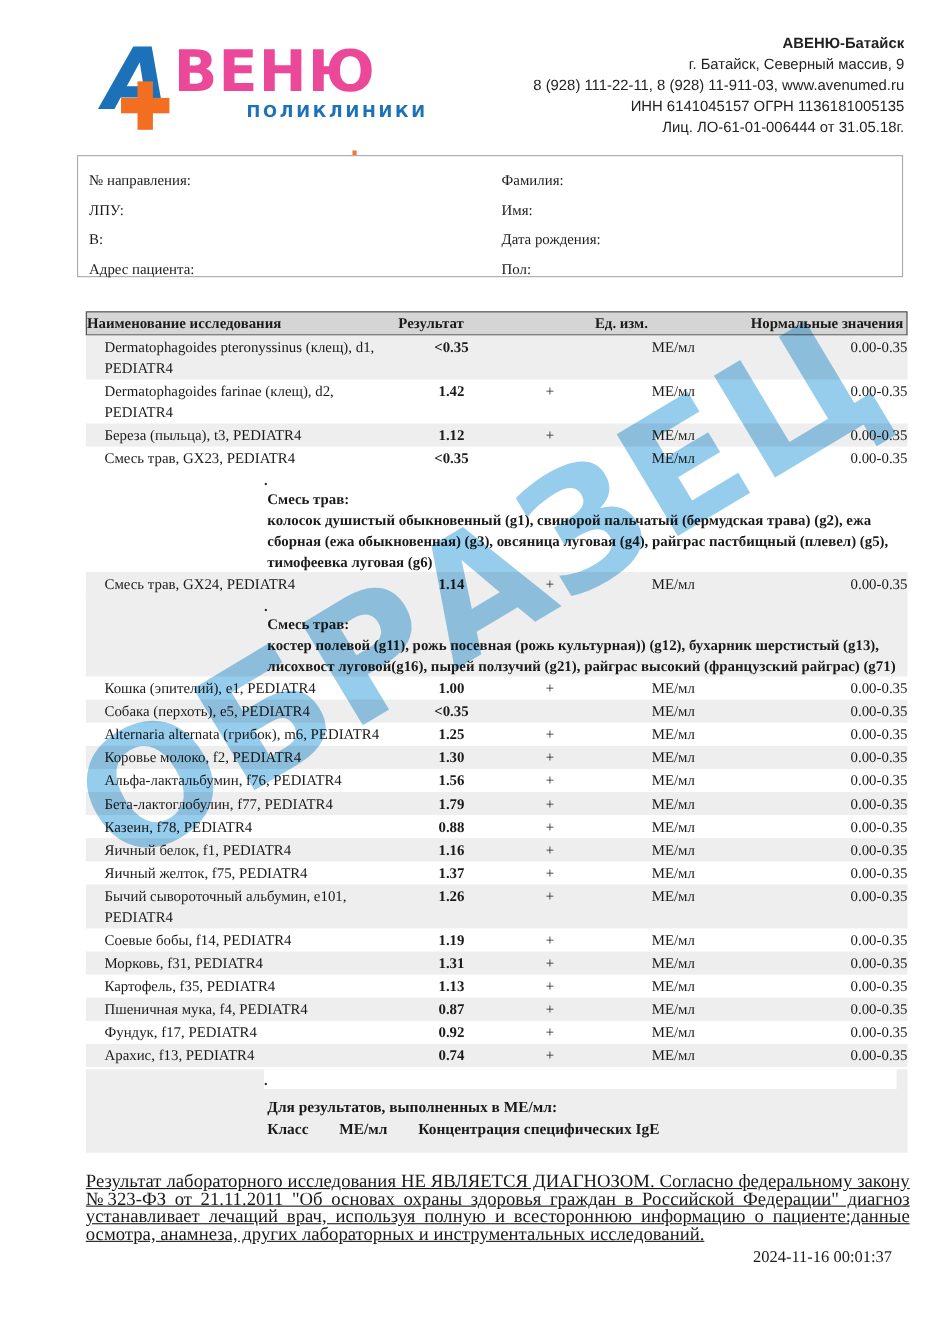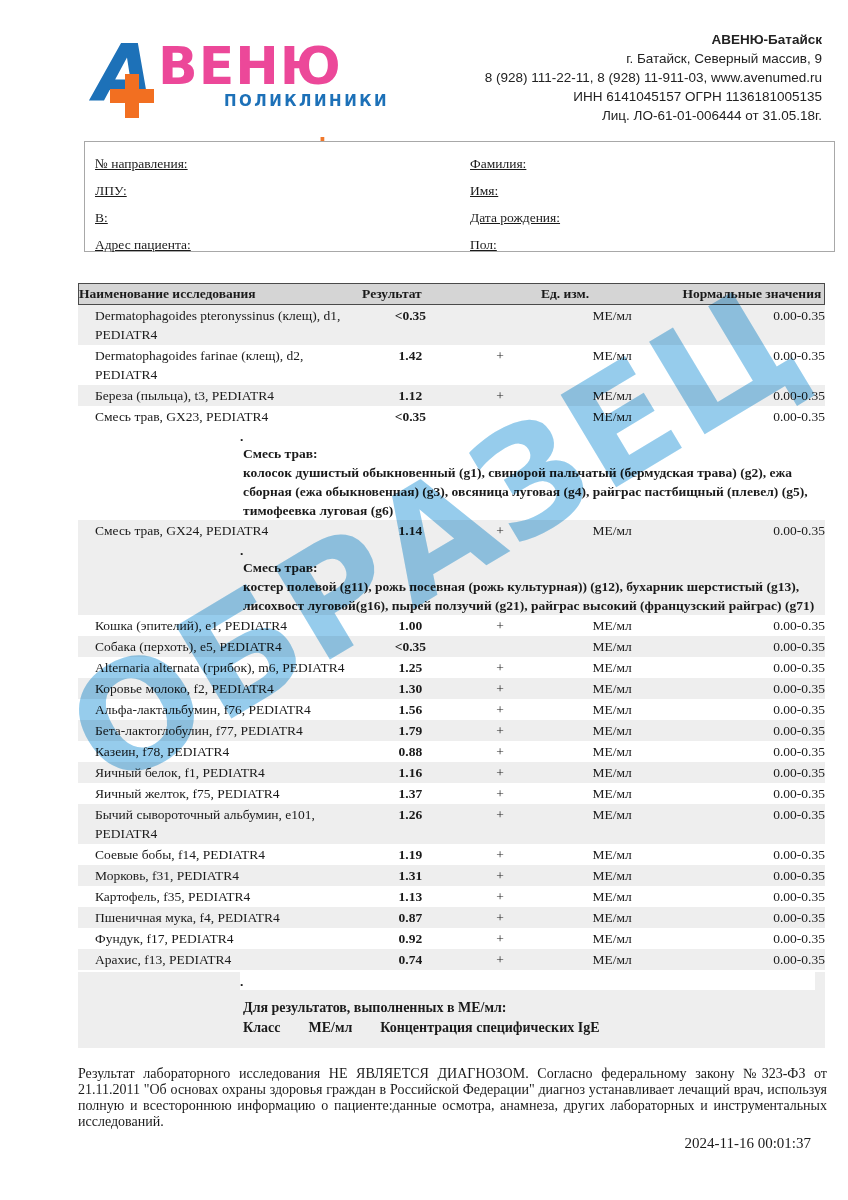--- a/index.html
+++ b/index.html
@@ -37,8 +37,8 @@
   .contact .clinic { font-weight:bold; }
   
   .patient-box {
-    position:absolute; left:84px; top:141px; width:751px; height:111px;
-    border:1px solid #a8a8a8; background:#fff;text-decoration:underline;
+    position:absolute; left:70px; top:141px; width:751px; height:111px;
+    border:1px solid #a8a8a8; background:#fff;
   }
   .patient-cols { display:flex; padding:14px 10px 0 10px; }
   .pcol { display:flex; flex-direction:column; gap:9px; font-size:13.5px; }

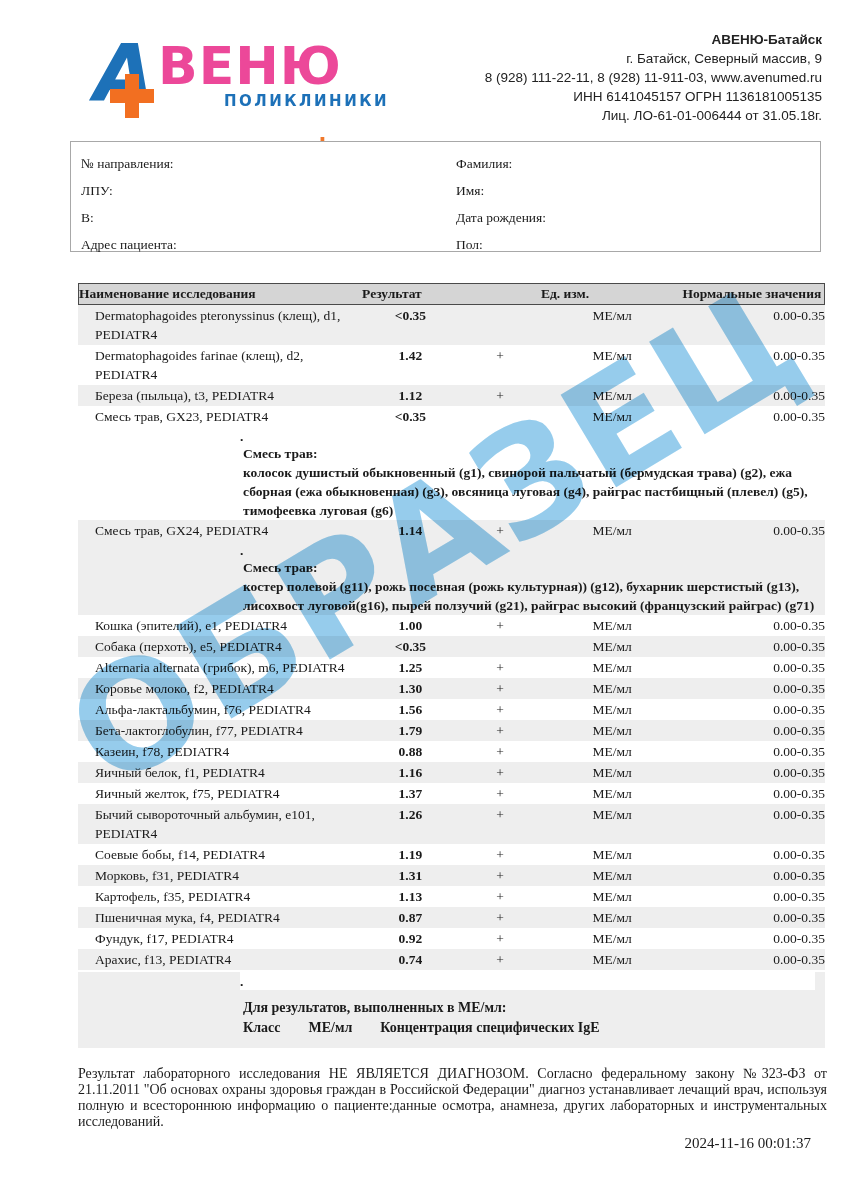--- a/index.html
+++ b/index.html
@@ -73,7 +73,7 @@
   .final-note .l2 span { margin-right:28px; }
   
   .footer { position:absolute; left:78px; top:1066px; width:749px; }
-  .disclaimer { font-size:14px; line-height:16px; text-align:justify; }
+  .disclaimer { font-size:17px; line-height:16px; text-align:justify;text-decoration:underline; }
   .timestamp { text-align:right; font-size:15px; margin-top:5px; padding-right:16px; }
   
   .watermark {

